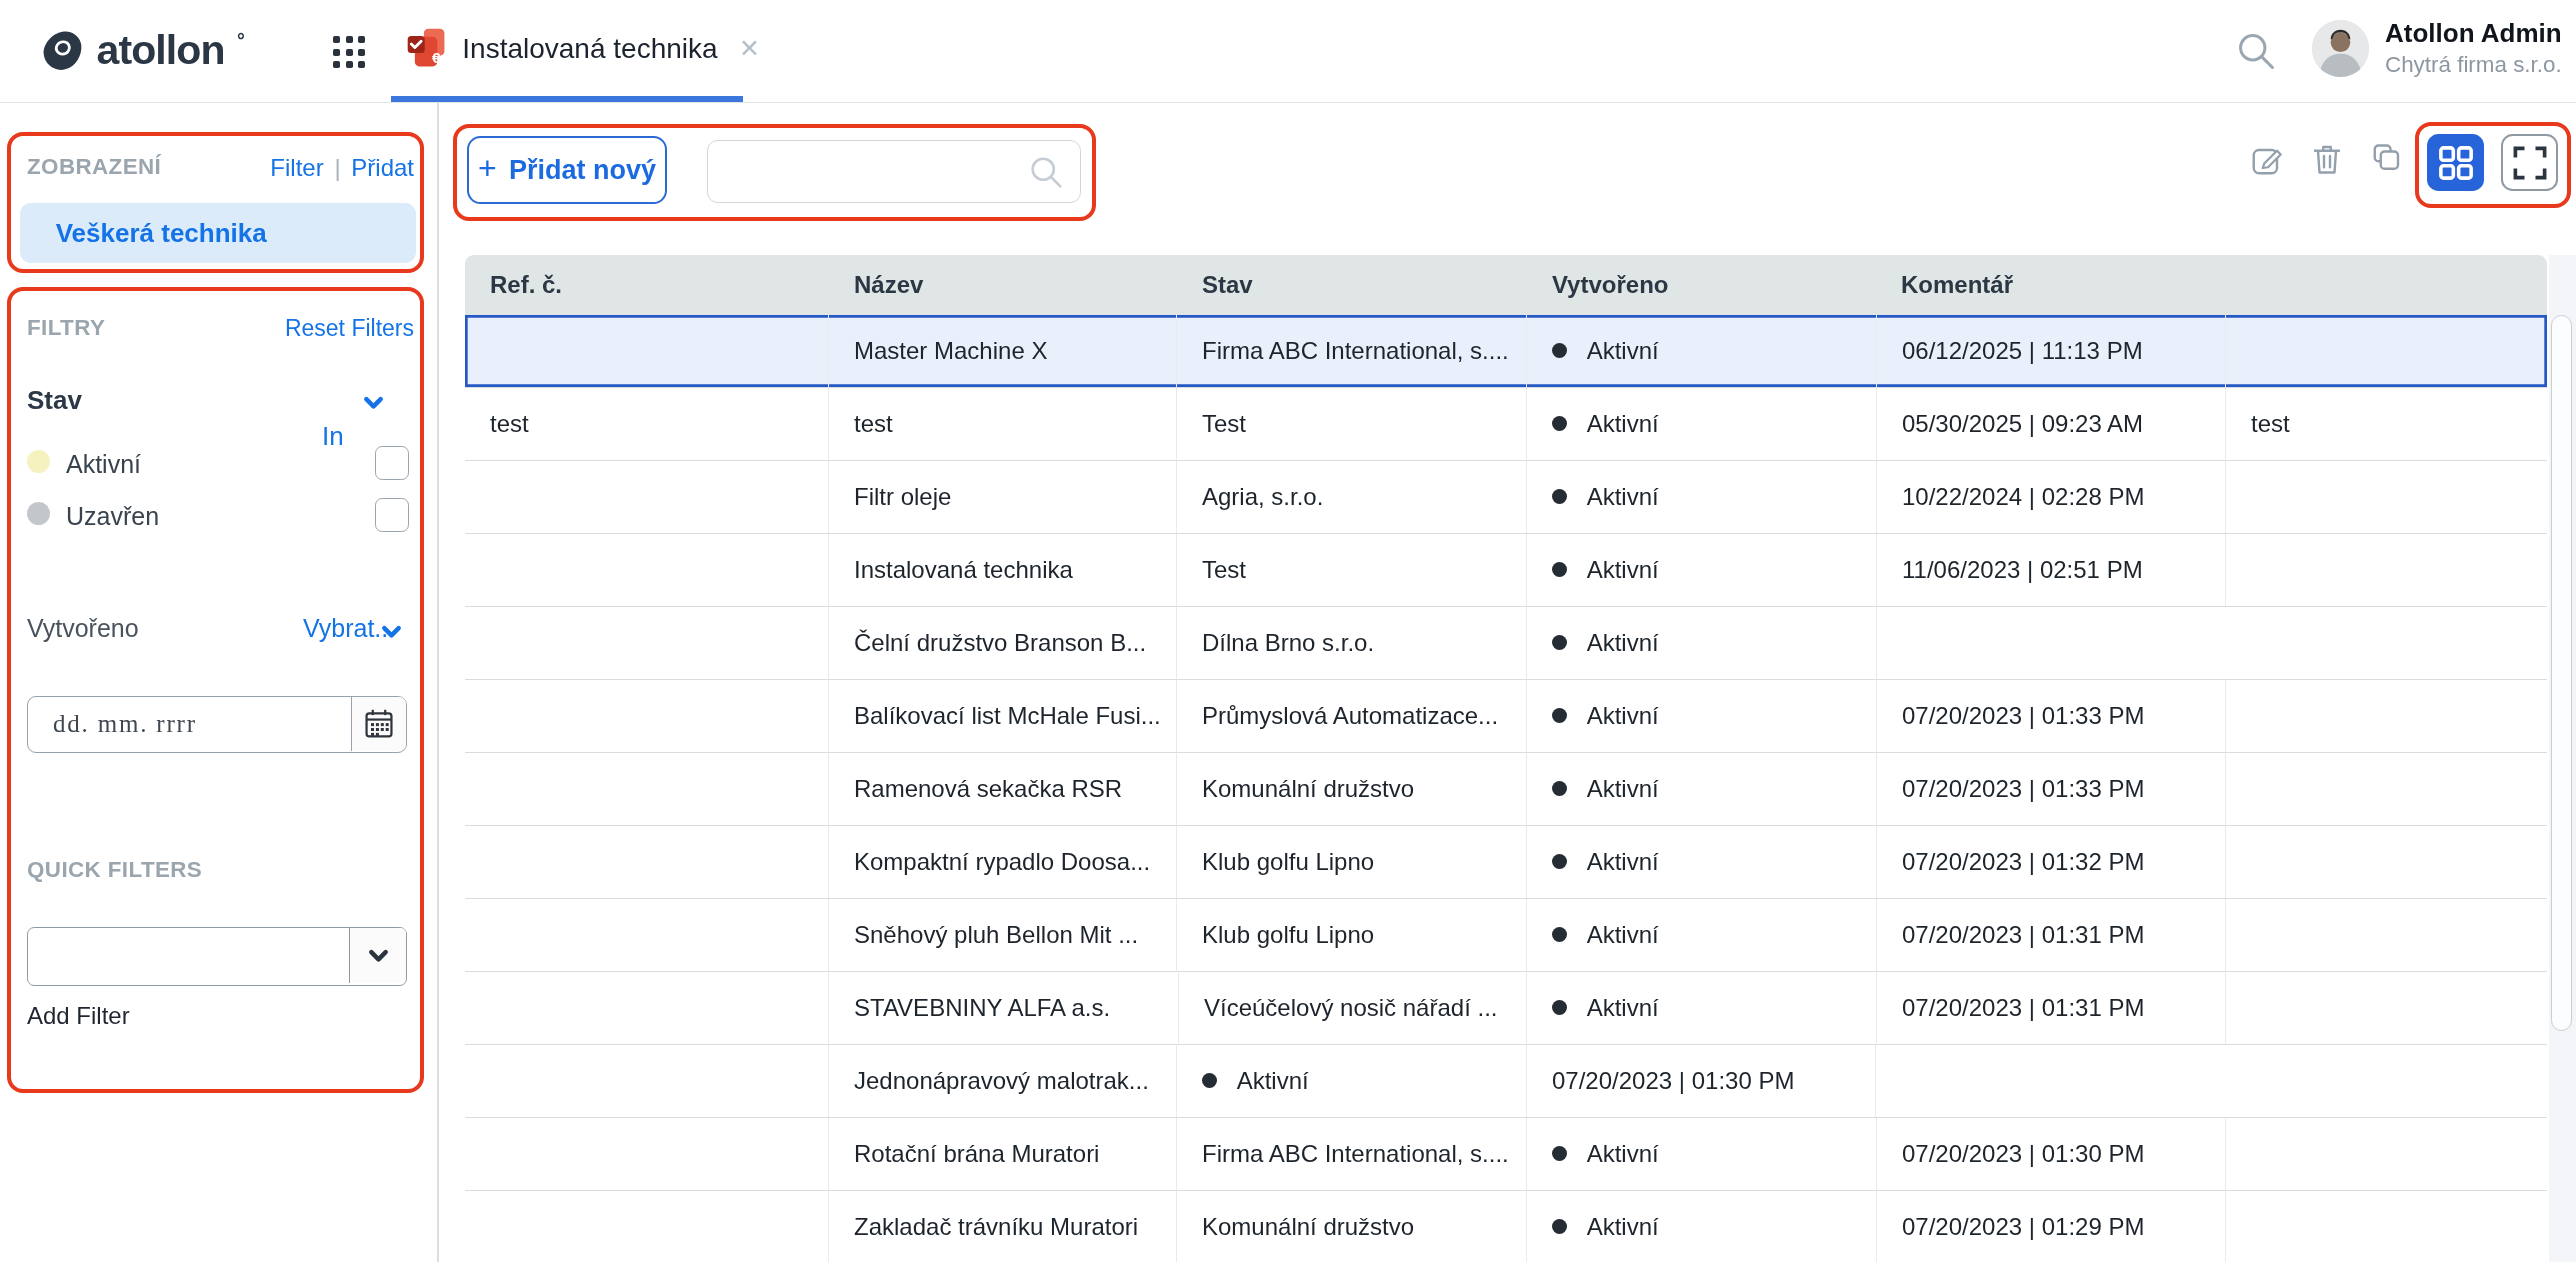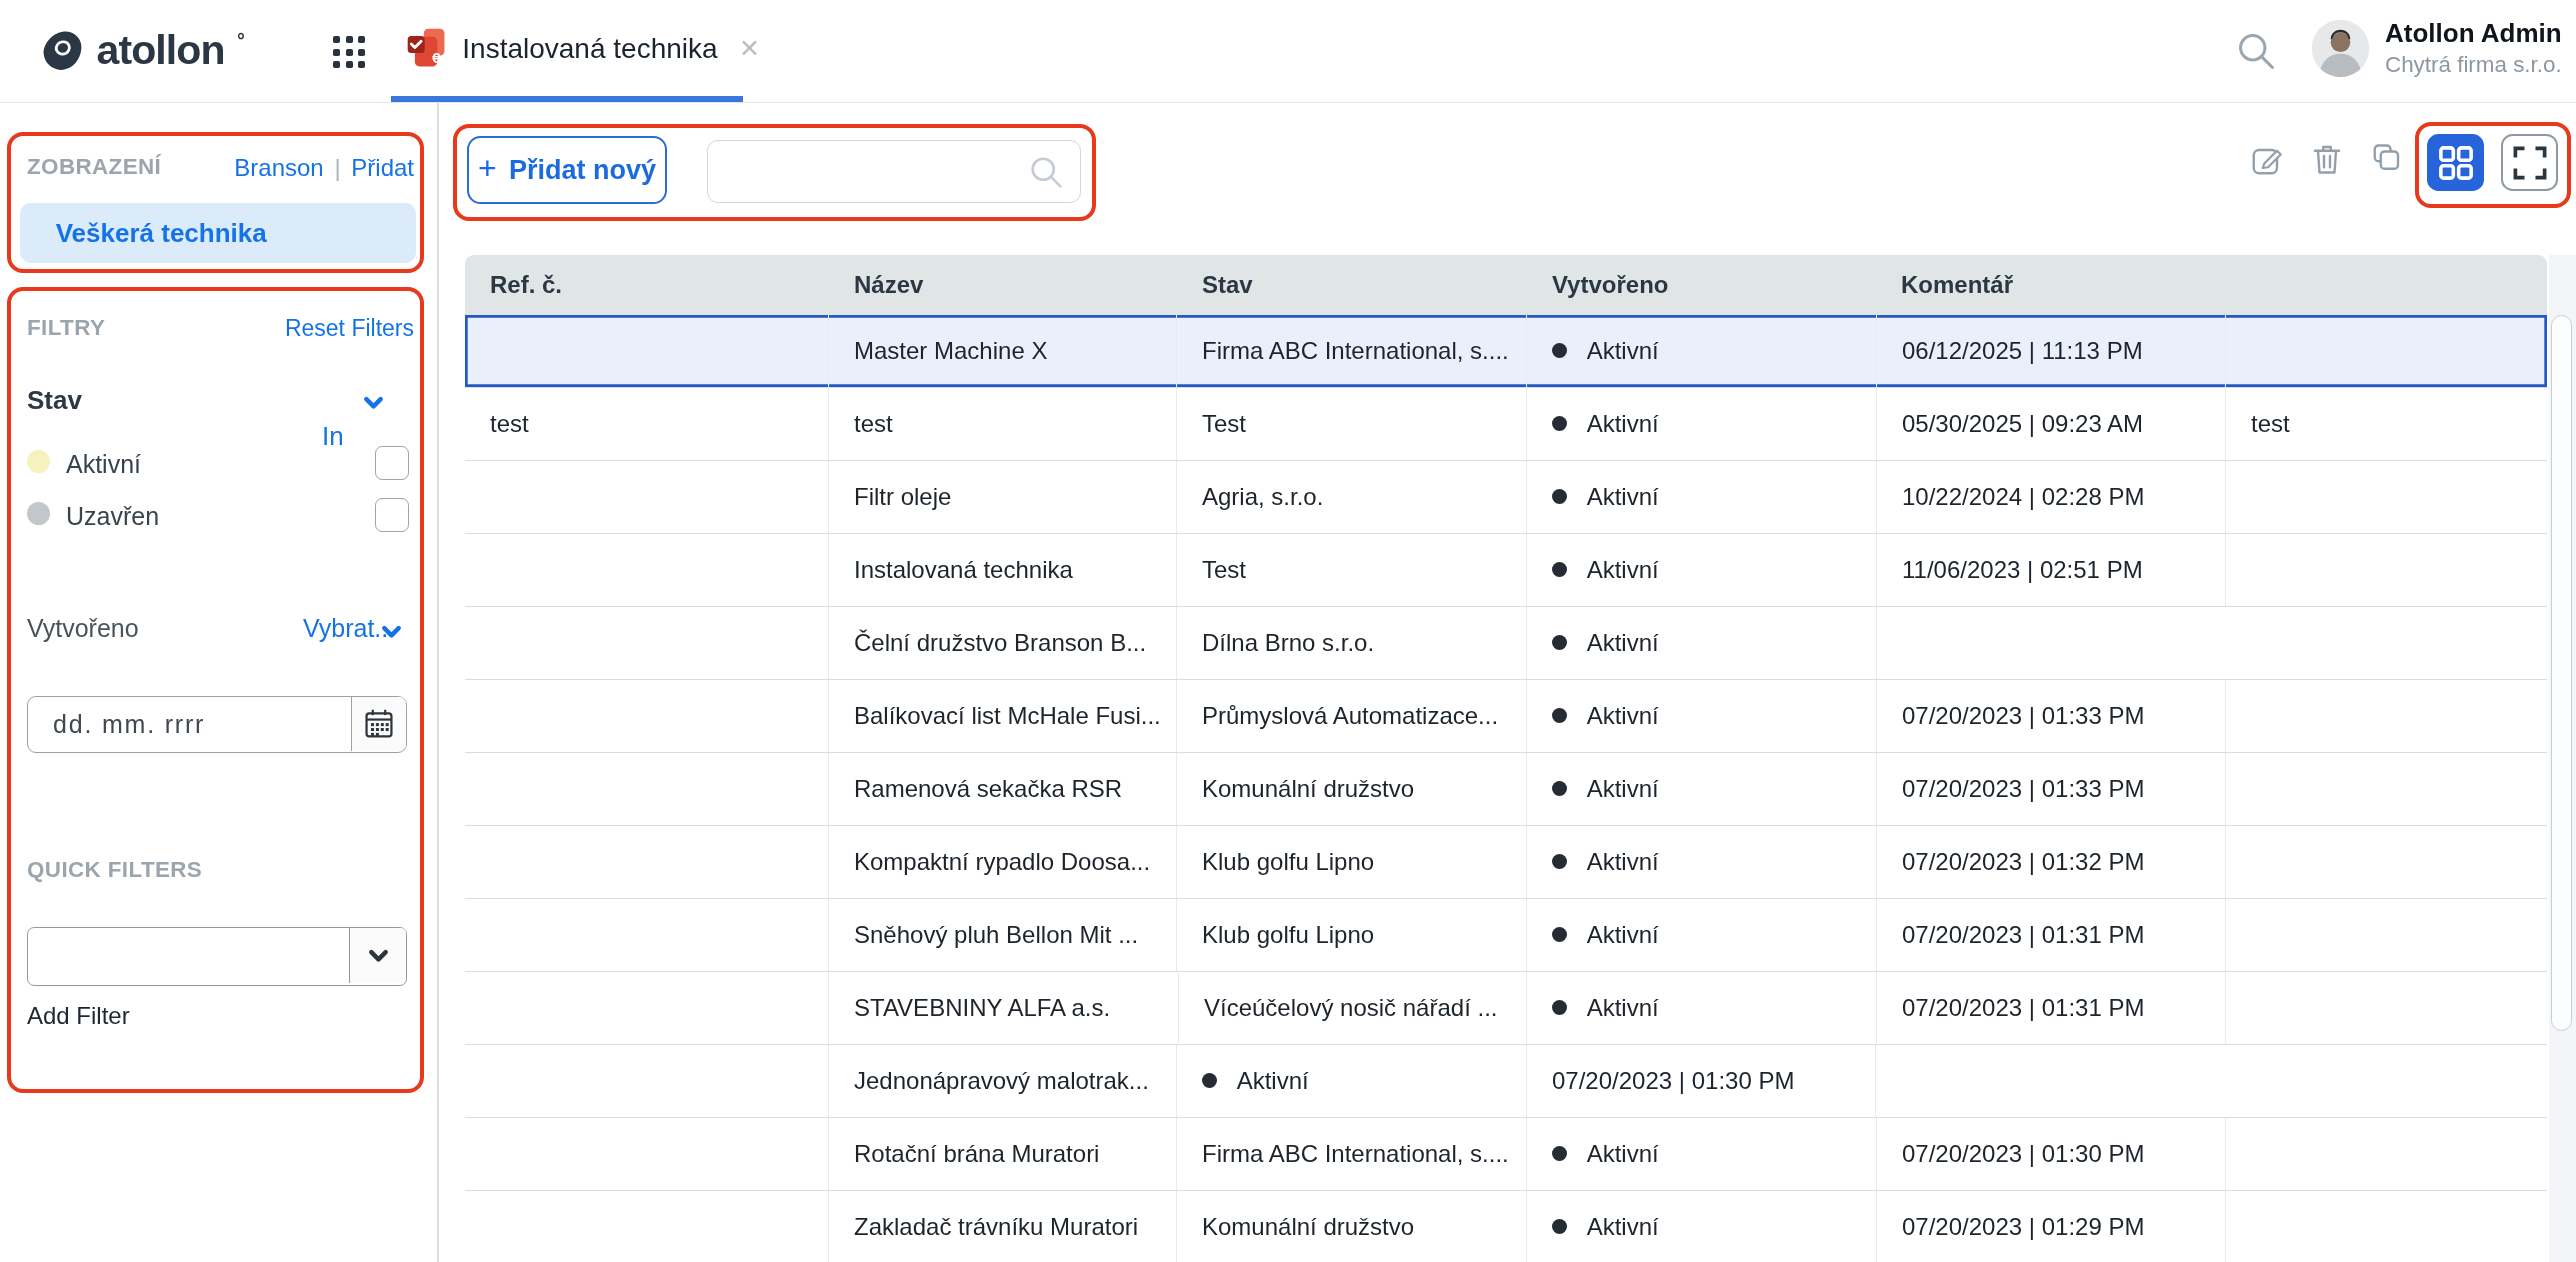--- a/index.html
+++ b/index.html
@@ -166,7 +166,7 @@
 
   <div class="side-label" style="left:27px; top:154px;">ZOBRAZENÍ</div>
   <div class="views-links">
-    <span class="lnk">Branson</span>
+    <span class="lnk">Filter</span>
     <span class="lnk-sep">|</span>
     <span class="lnk">Přidat</span>
   </div>

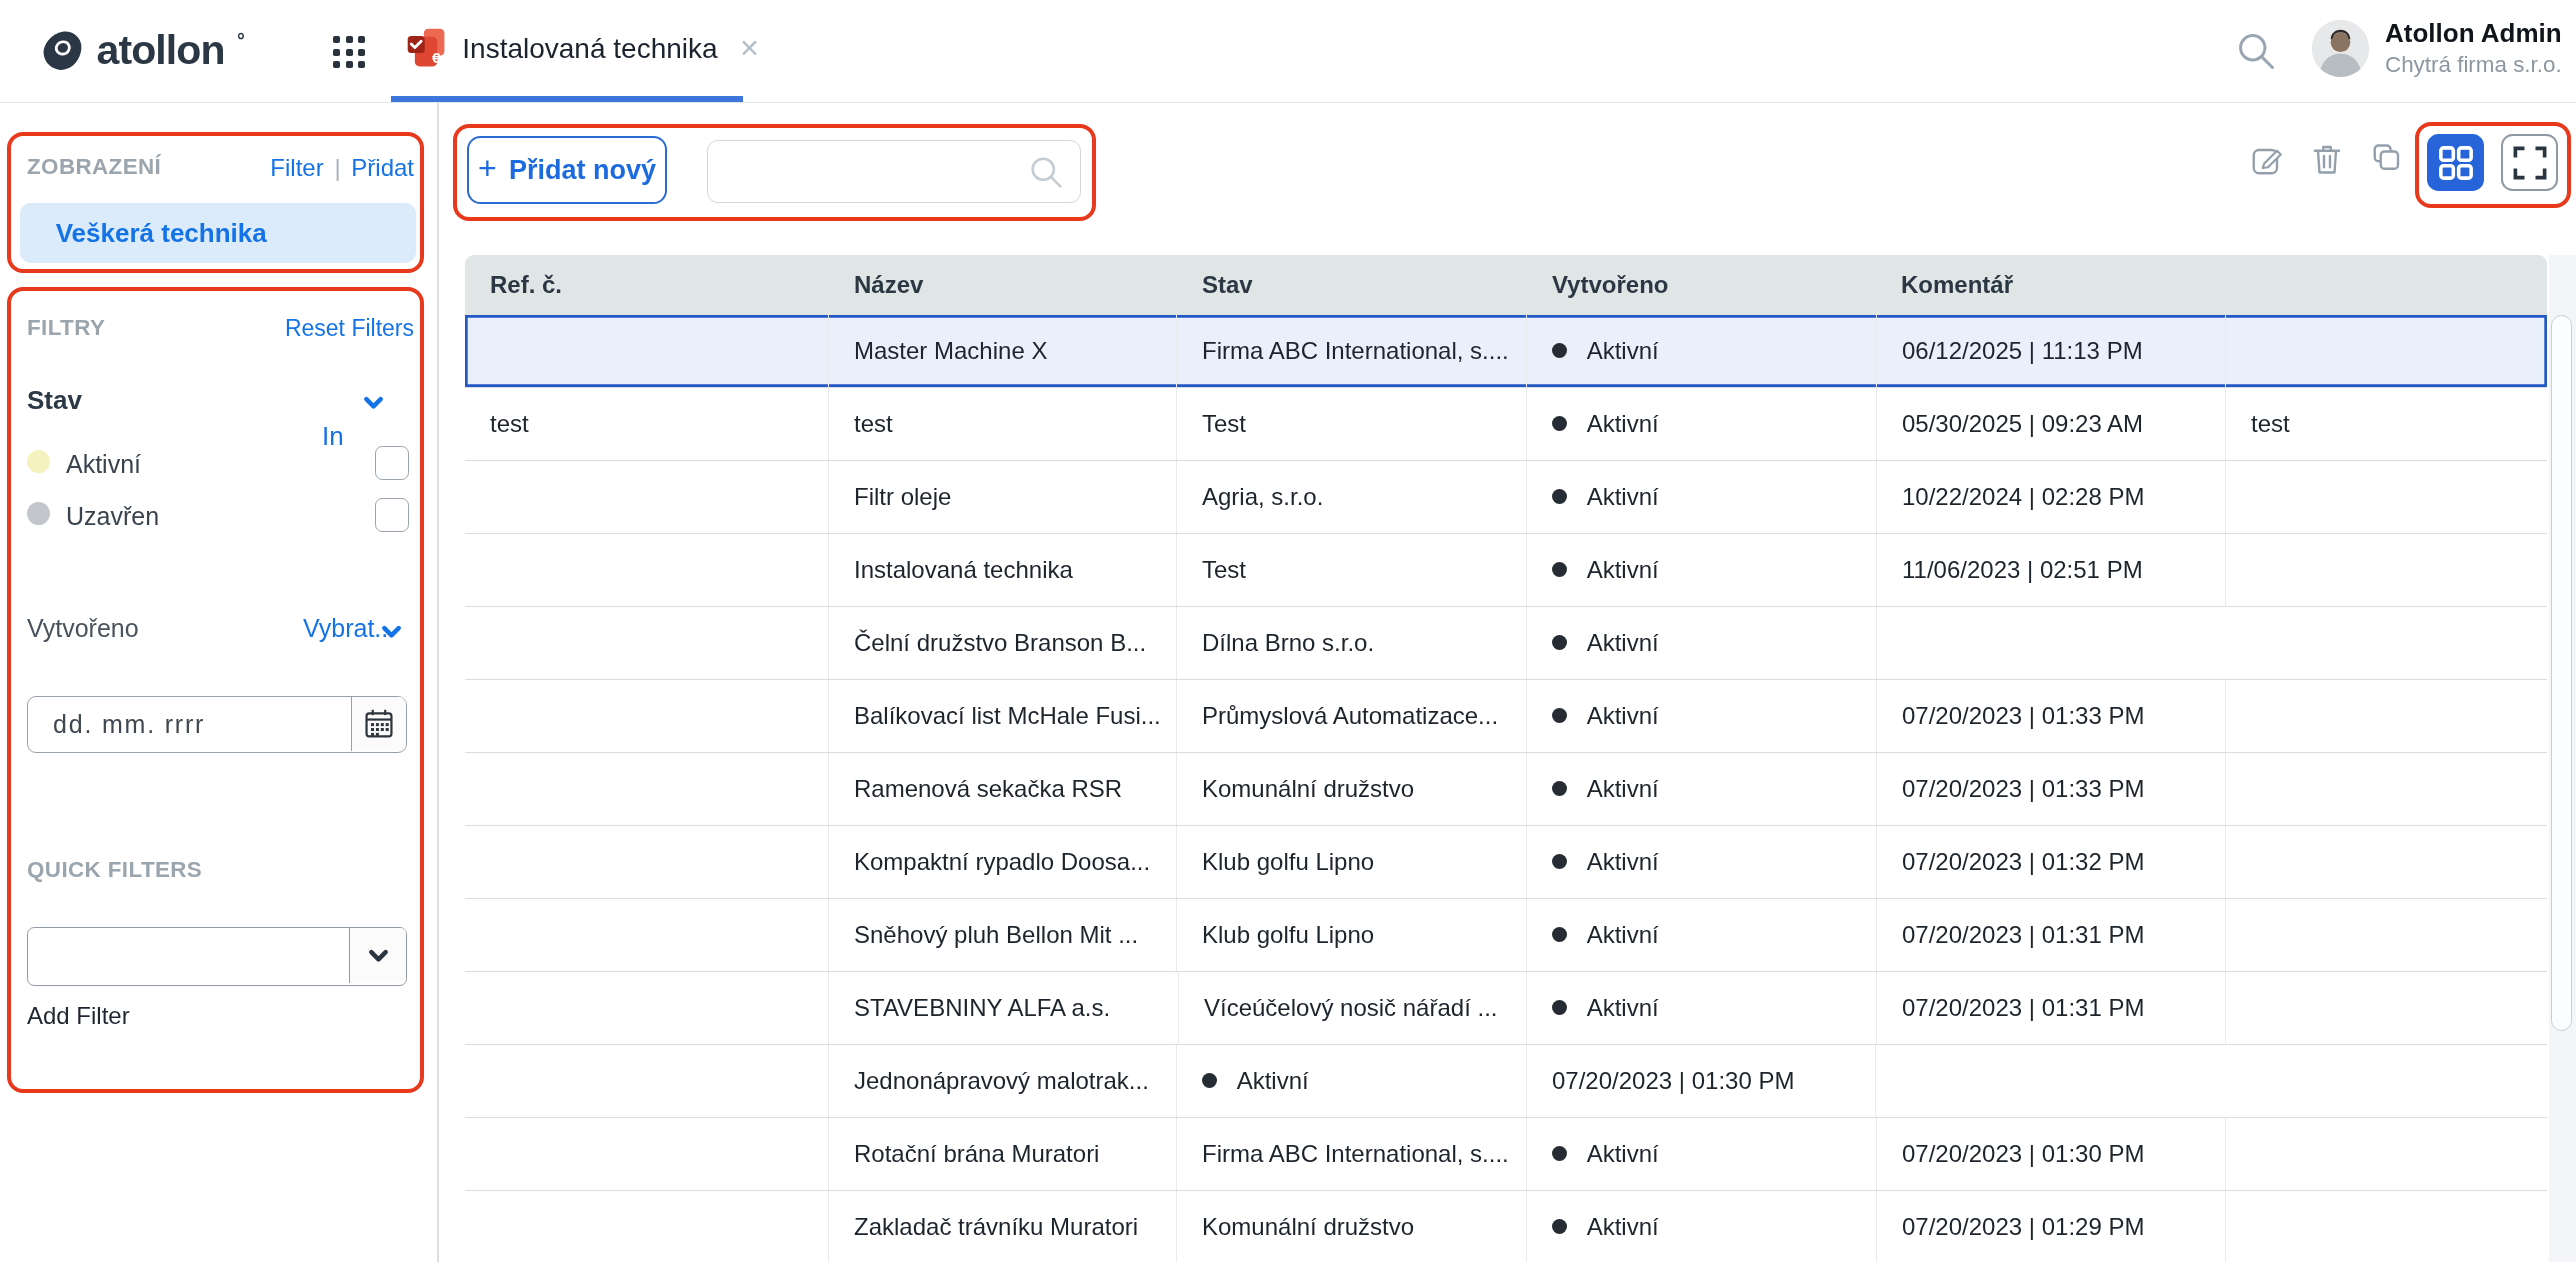--- a/index.html
+++ b/index.html
@@ -60,7 +60,7 @@
   .date-input { position:absolute; left:27px; top:696px; width:380px; height:57px;
                 border:1.8px solid #98a2ad; border-radius:9px; background:#fff; }
   .date-ph { position:absolute; left:25px; top:0; line-height:54px; font-size:25px;
-             color:#3f4750; font-family:Liberation Sans, sans-serif; letter-spacing:1.8px; }
+             color:#3f4750; font-family:Liberation Serif, serif; letter-spacing:1.8px; }
   .date-btn { position:absolute; right:0; top:0; width:55px; height:54px; border-left:1.8px solid #98a2ad;
               background:#fbfbfb; border-radius:0 7.2px 7.2px 0; display:flex; align-items:center;
               justify-content:center; cursor:pointer; }

